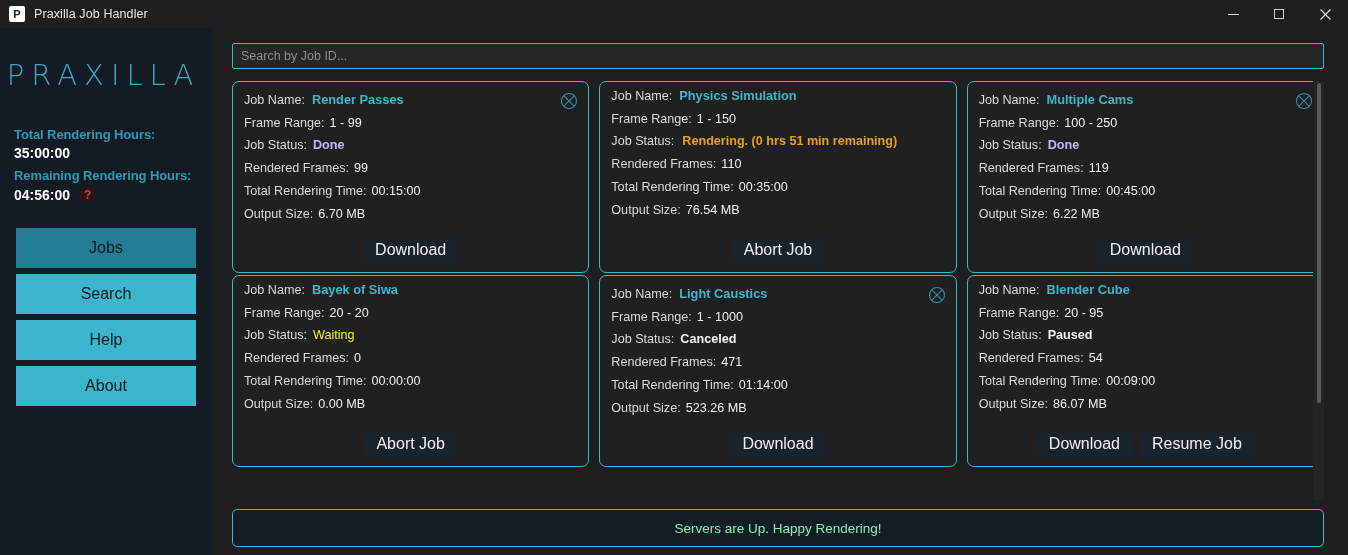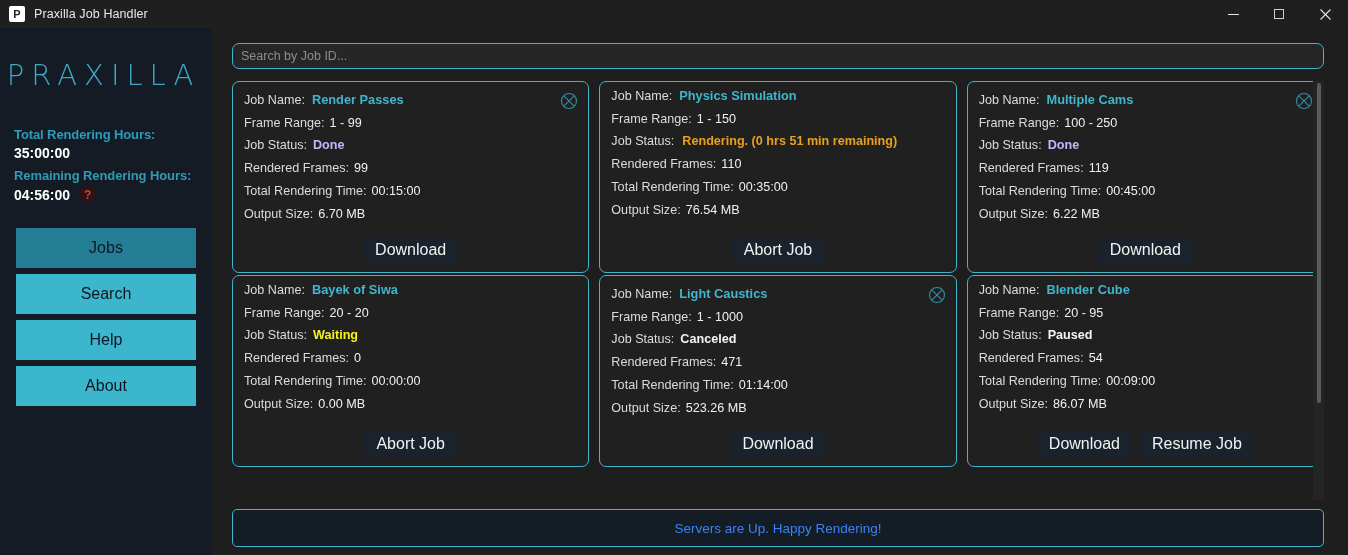--- a/index.html
+++ b/index.html
@@ -95,7 +95,7 @@
     margin: 5px 16px 0 10px;
     background: #262626;
     border: 1px solid #3fb6cd;
-    border-radius: 7px;
+    border-radius: 2px;
     color: #9a9a9a;
     font-size: 12.5px;
     padding: 0 8px;

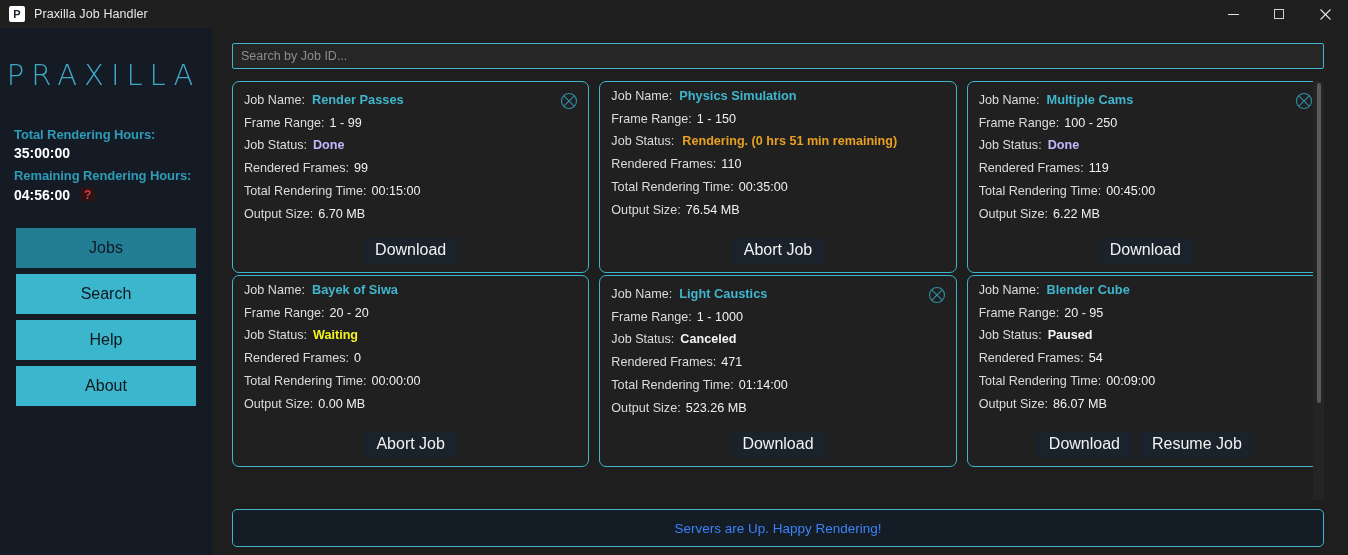--- a/index.html
+++ b/index.html
@@ -140,7 +140,7 @@
   .jobname { color: #3fb6cd; font-weight: bold; margin-left: 7px; font-size: 12.8px; }
   .st-done { color: #c4b5fd; font-weight: bold; margin-left: 6px; }
   .st-rendering { color: #e8a020; font-weight: bold; margin-left: 8px; }
-  .st-waiting { color: #f3f31f; font-weight: bold; margin-left: 6px; }
+  .st-waiting { color: #f3f31f; font-weight: normal; margin-left: 6px; }
   .st-canceled { color: #f4f4f4; font-weight: bold; margin-left: 6px; }
   .st-paused { color: #f4f4f4; font-weight: bold; margin-left: 6px; }
   .card-actions {

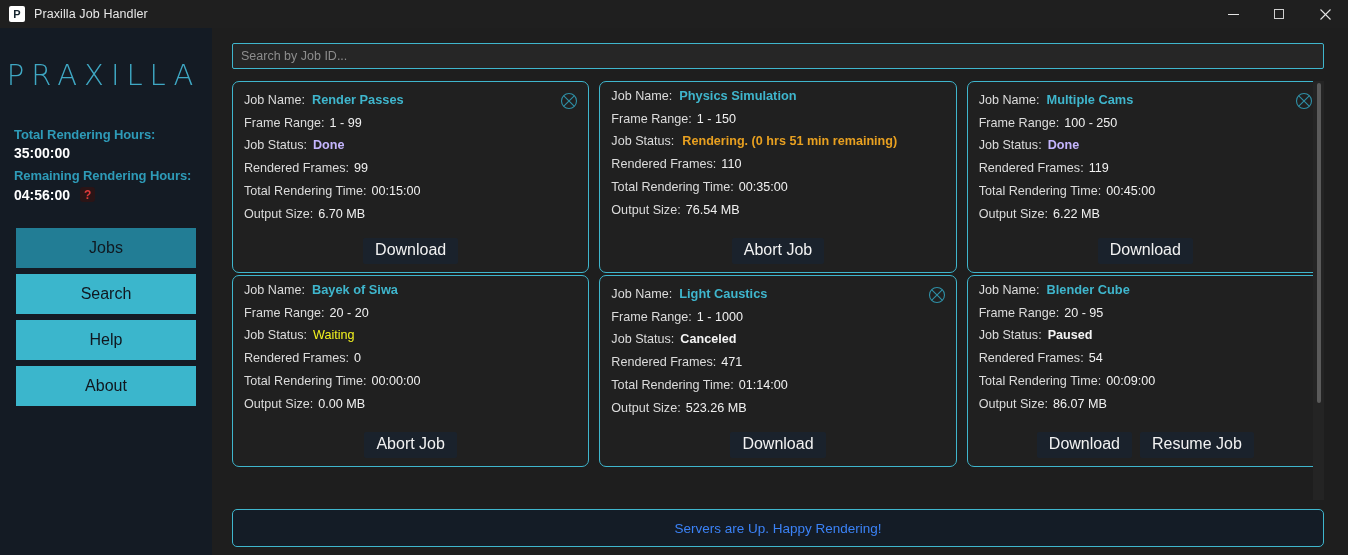--- a/index.html
+++ b/index.html
@@ -178,7 +178,7 @@
     border: 1px solid #3fb6cd;
     border-radius: 5px;
     display: flex; align-items: center; justify-content: center;
-    color: #3b82f6;
+    color: #86efac;
     font-size: 13.5px;
   }
 </style>

